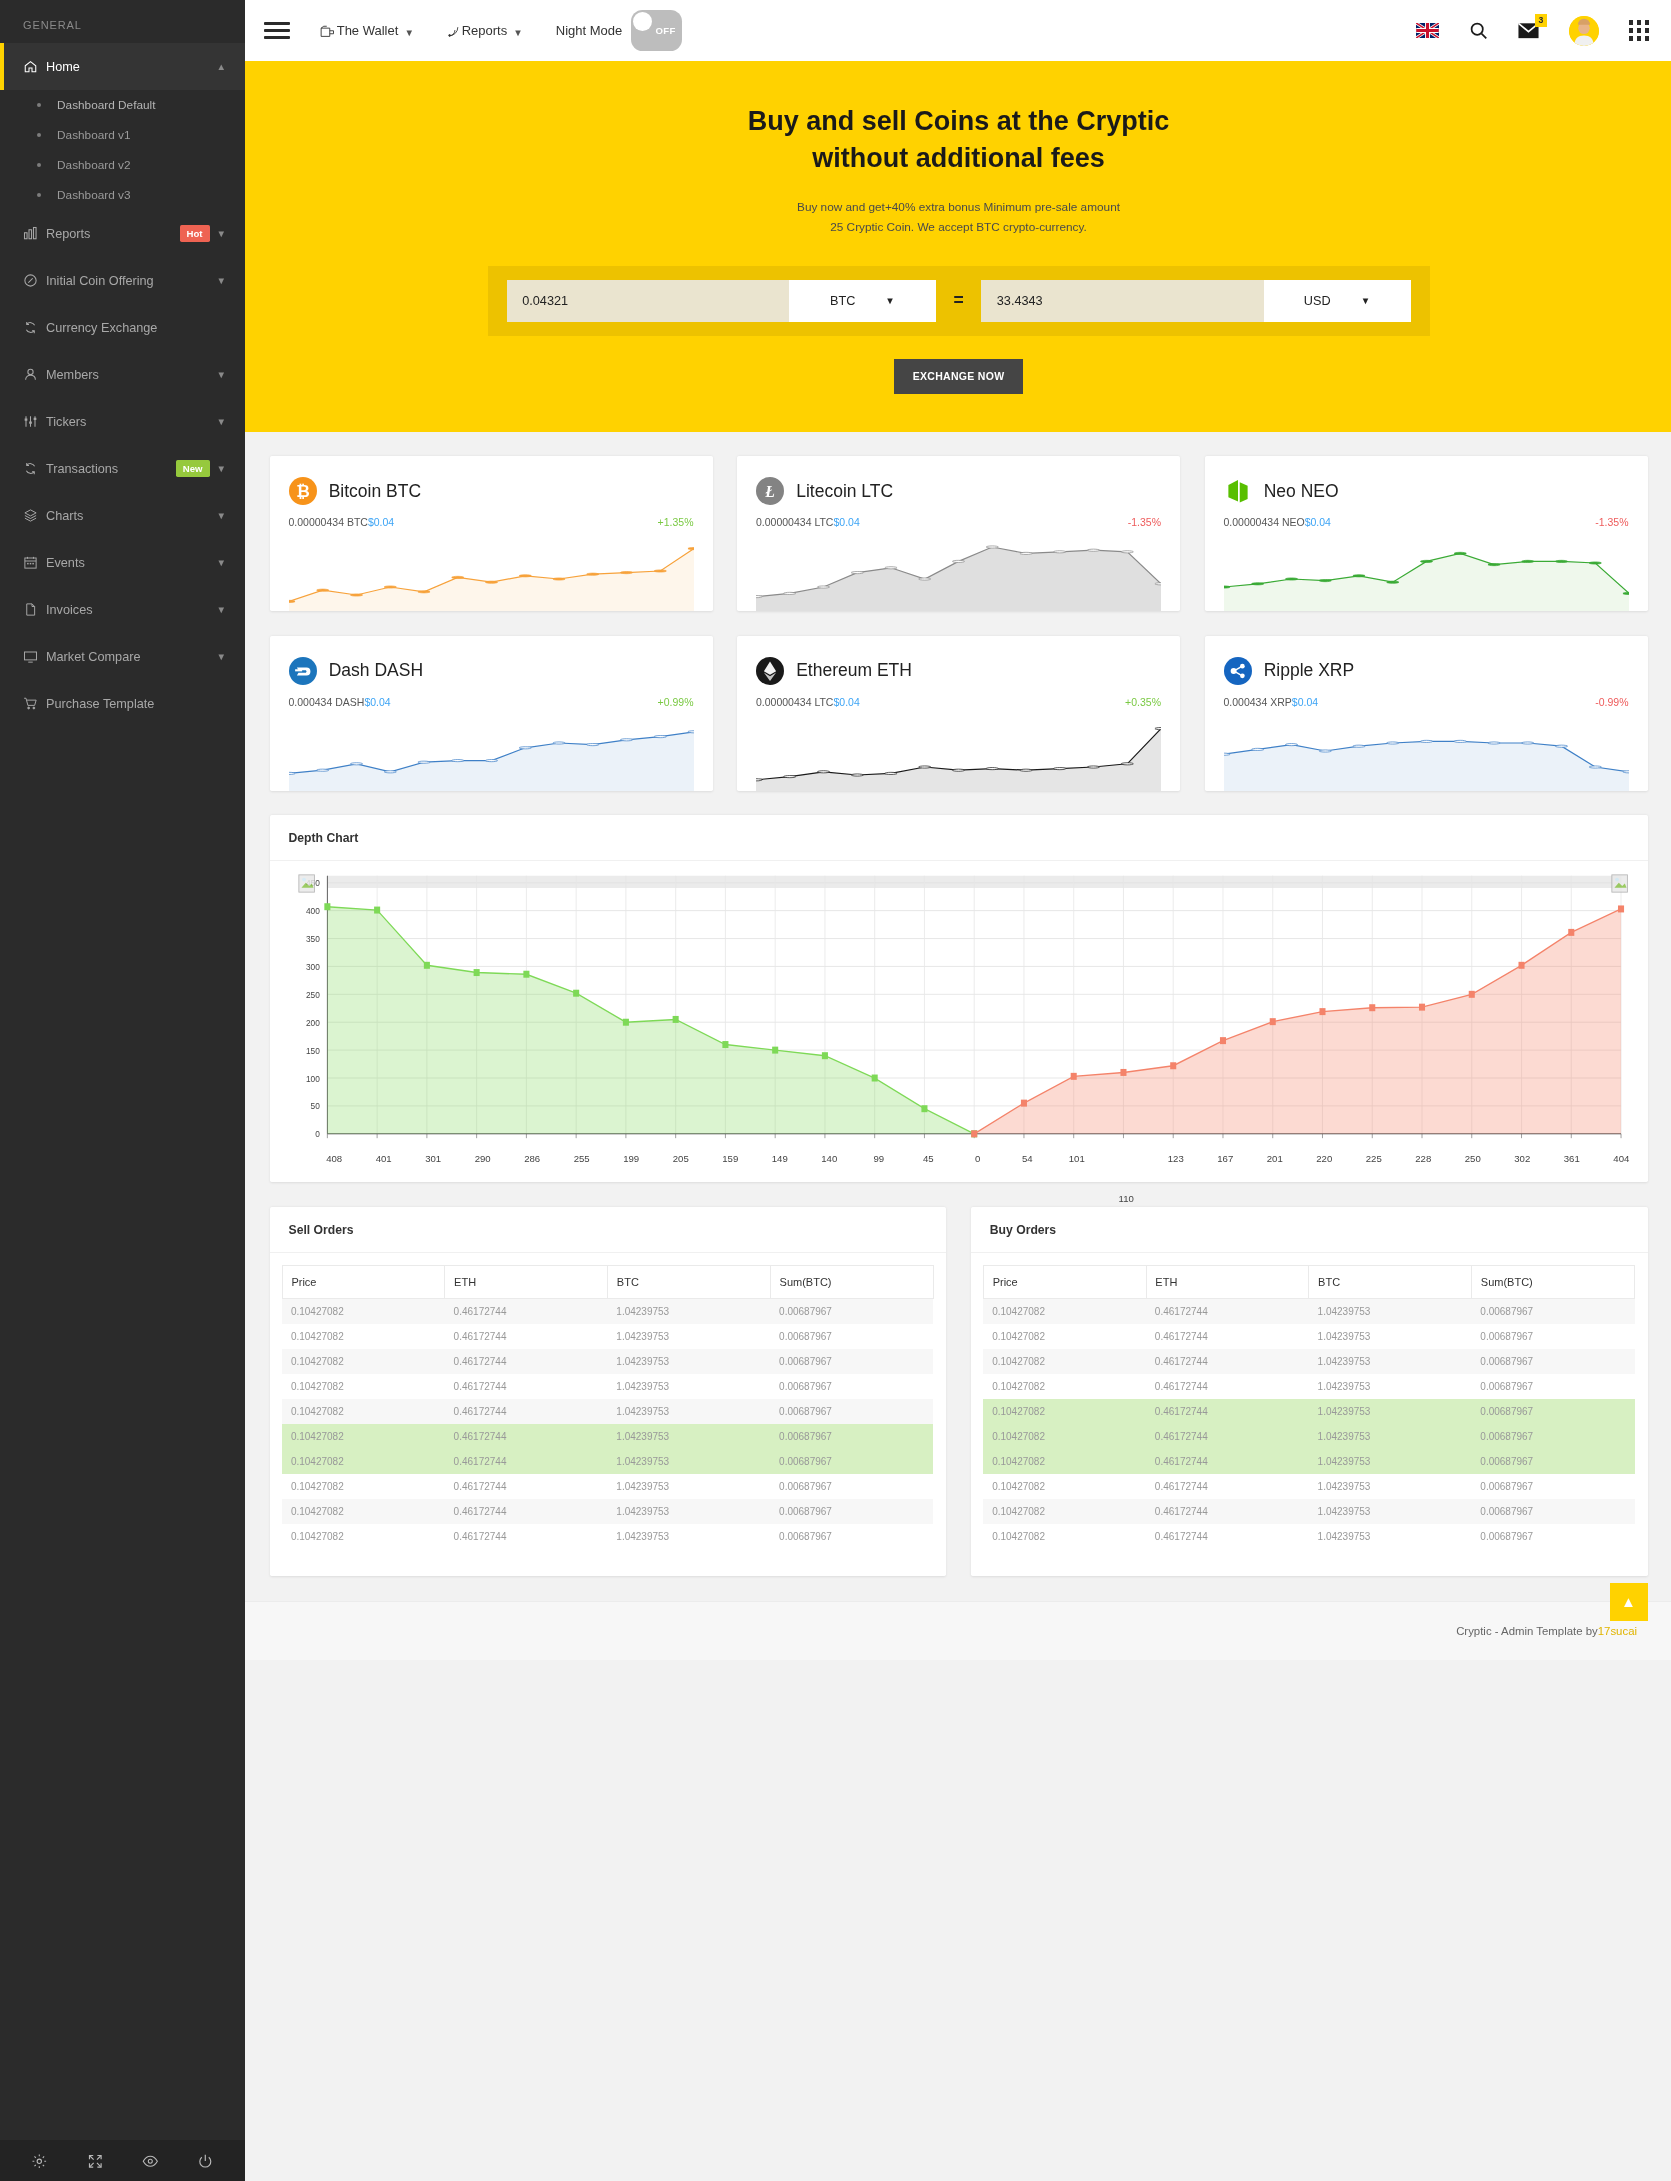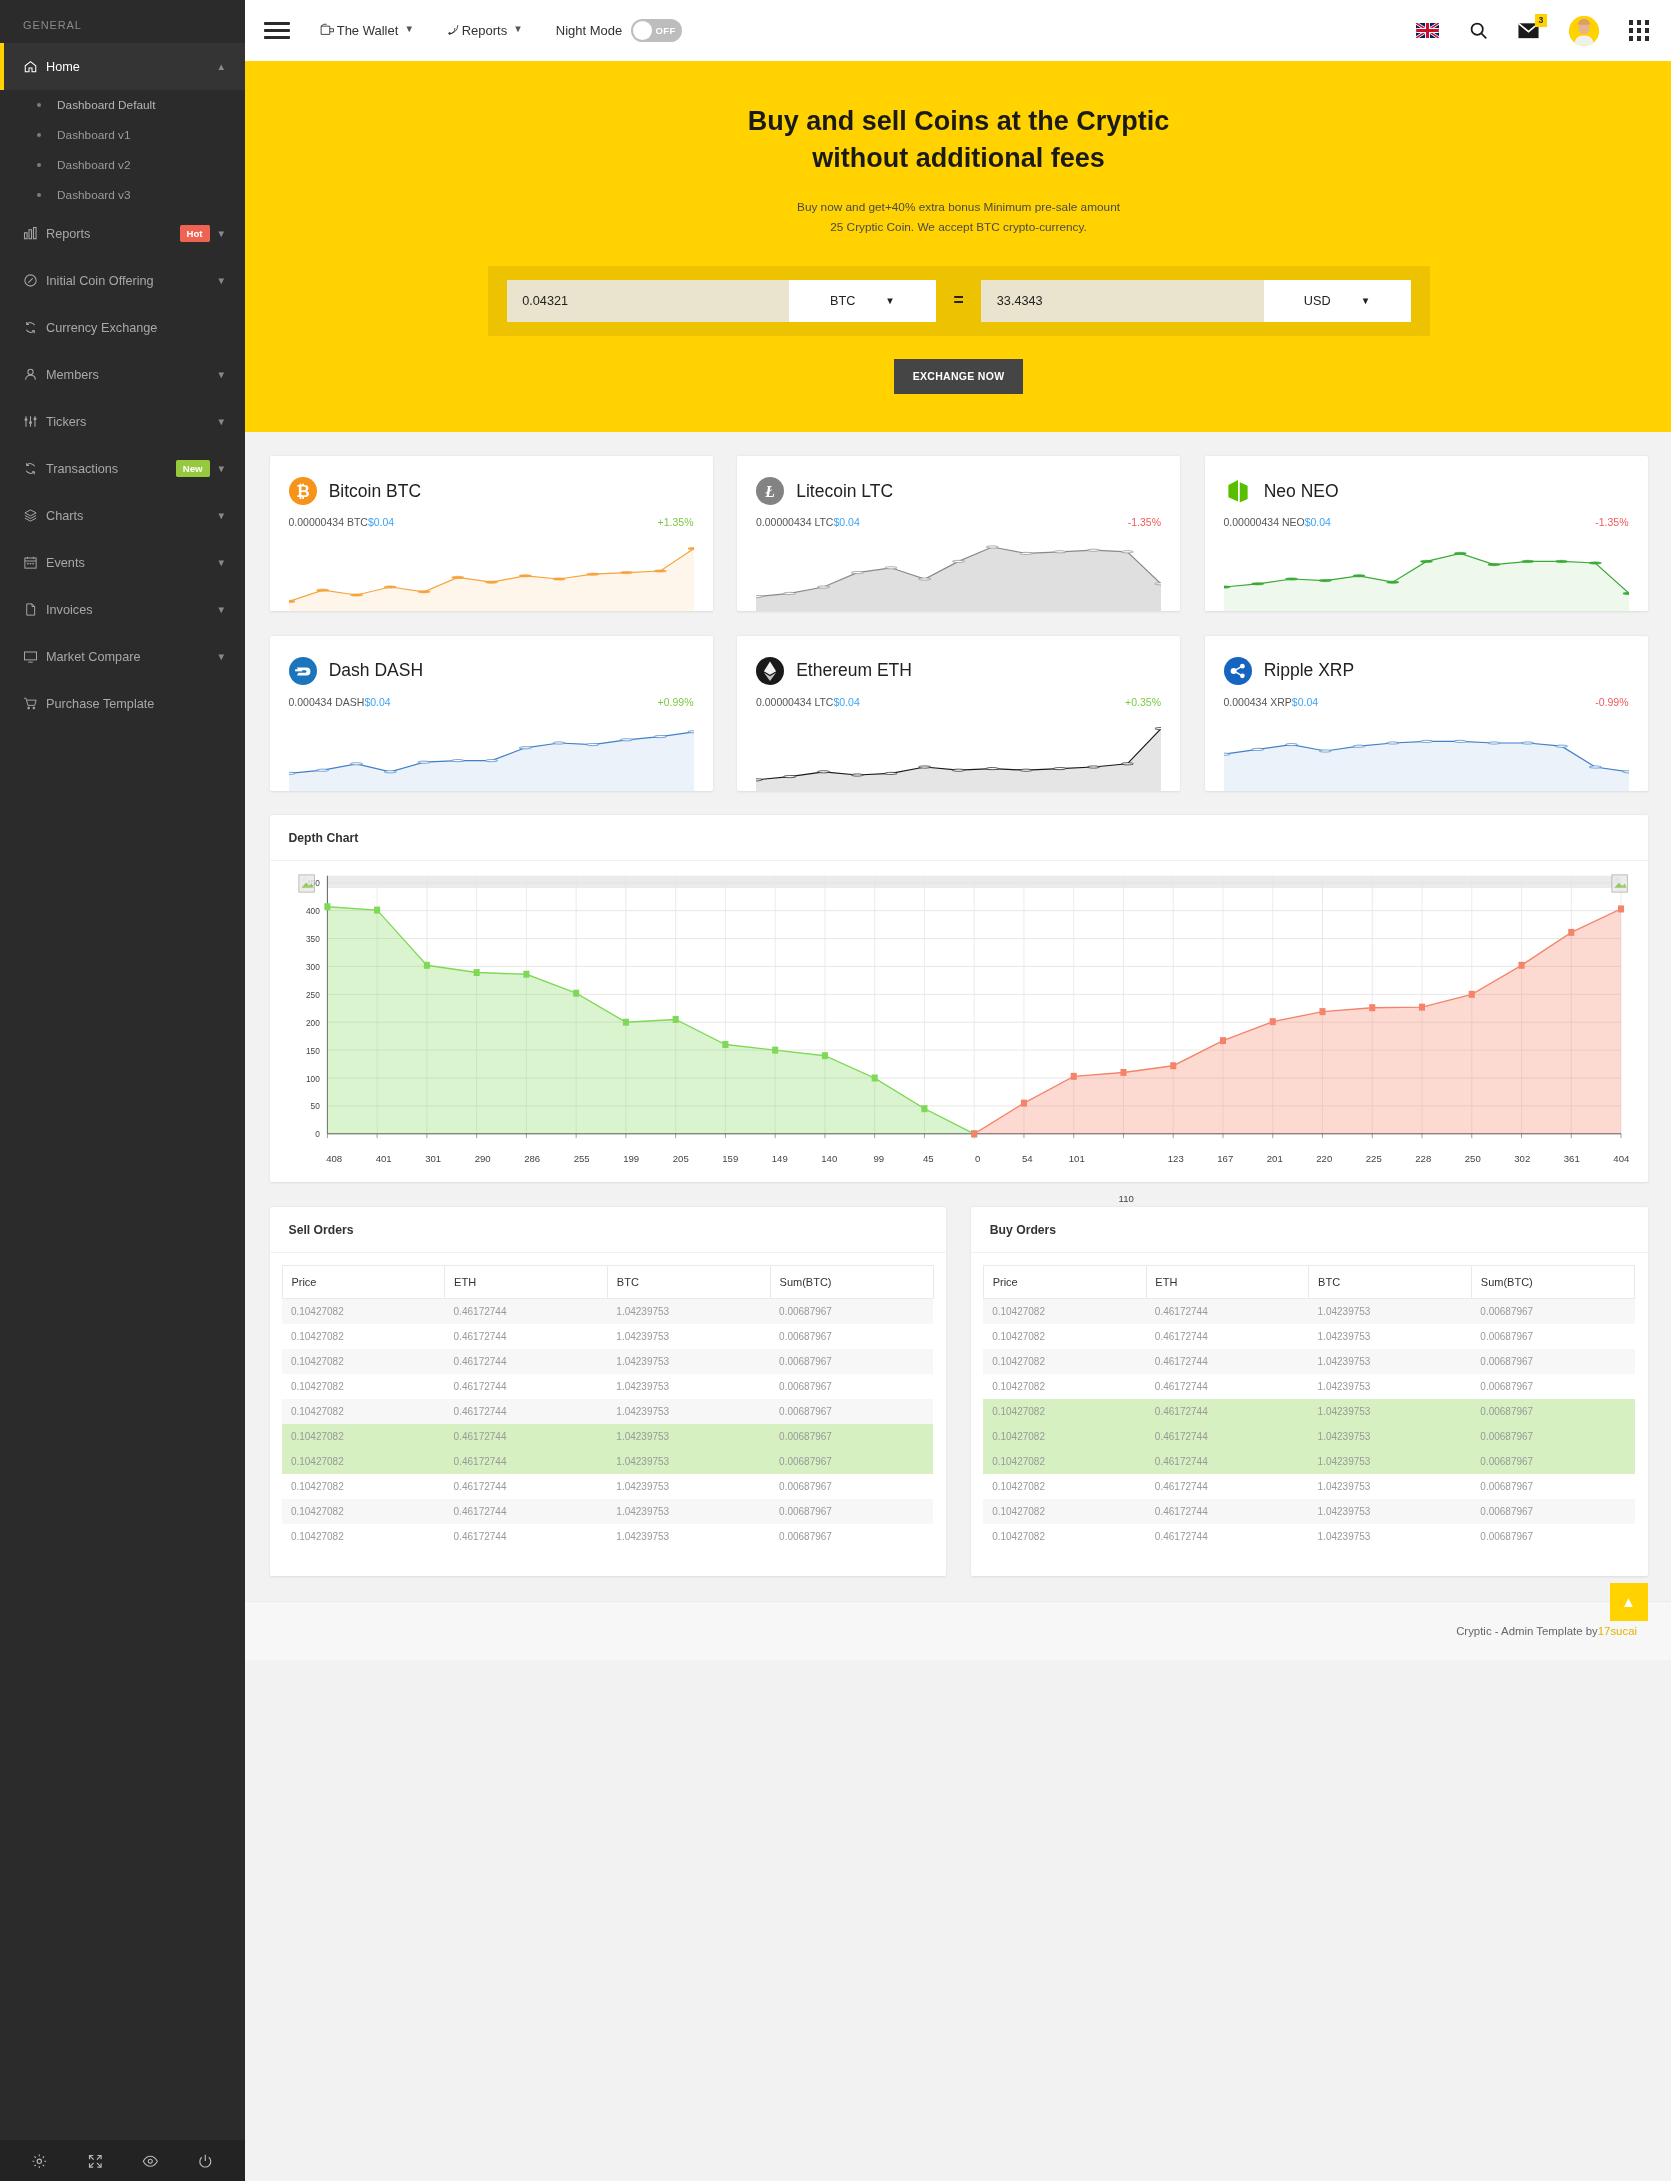--- a/index.html
+++ b/index.html
@@ -78,7 +78,7 @@
     display: block; height: 2.6px; background: #2b2b2b; margin: 4.4px 0; border-radius: 0.9px;
   }
   .tnav {
-    display: flex; align-items: flex-start; margin-right: 33px;
+    display: flex; align-items: flex-end; margin-right: 33px;
     font-size: 13px; color: #333; cursor: pointer;
   }
   .tnav .ti { margin-right: 1.7px; display: flex; }

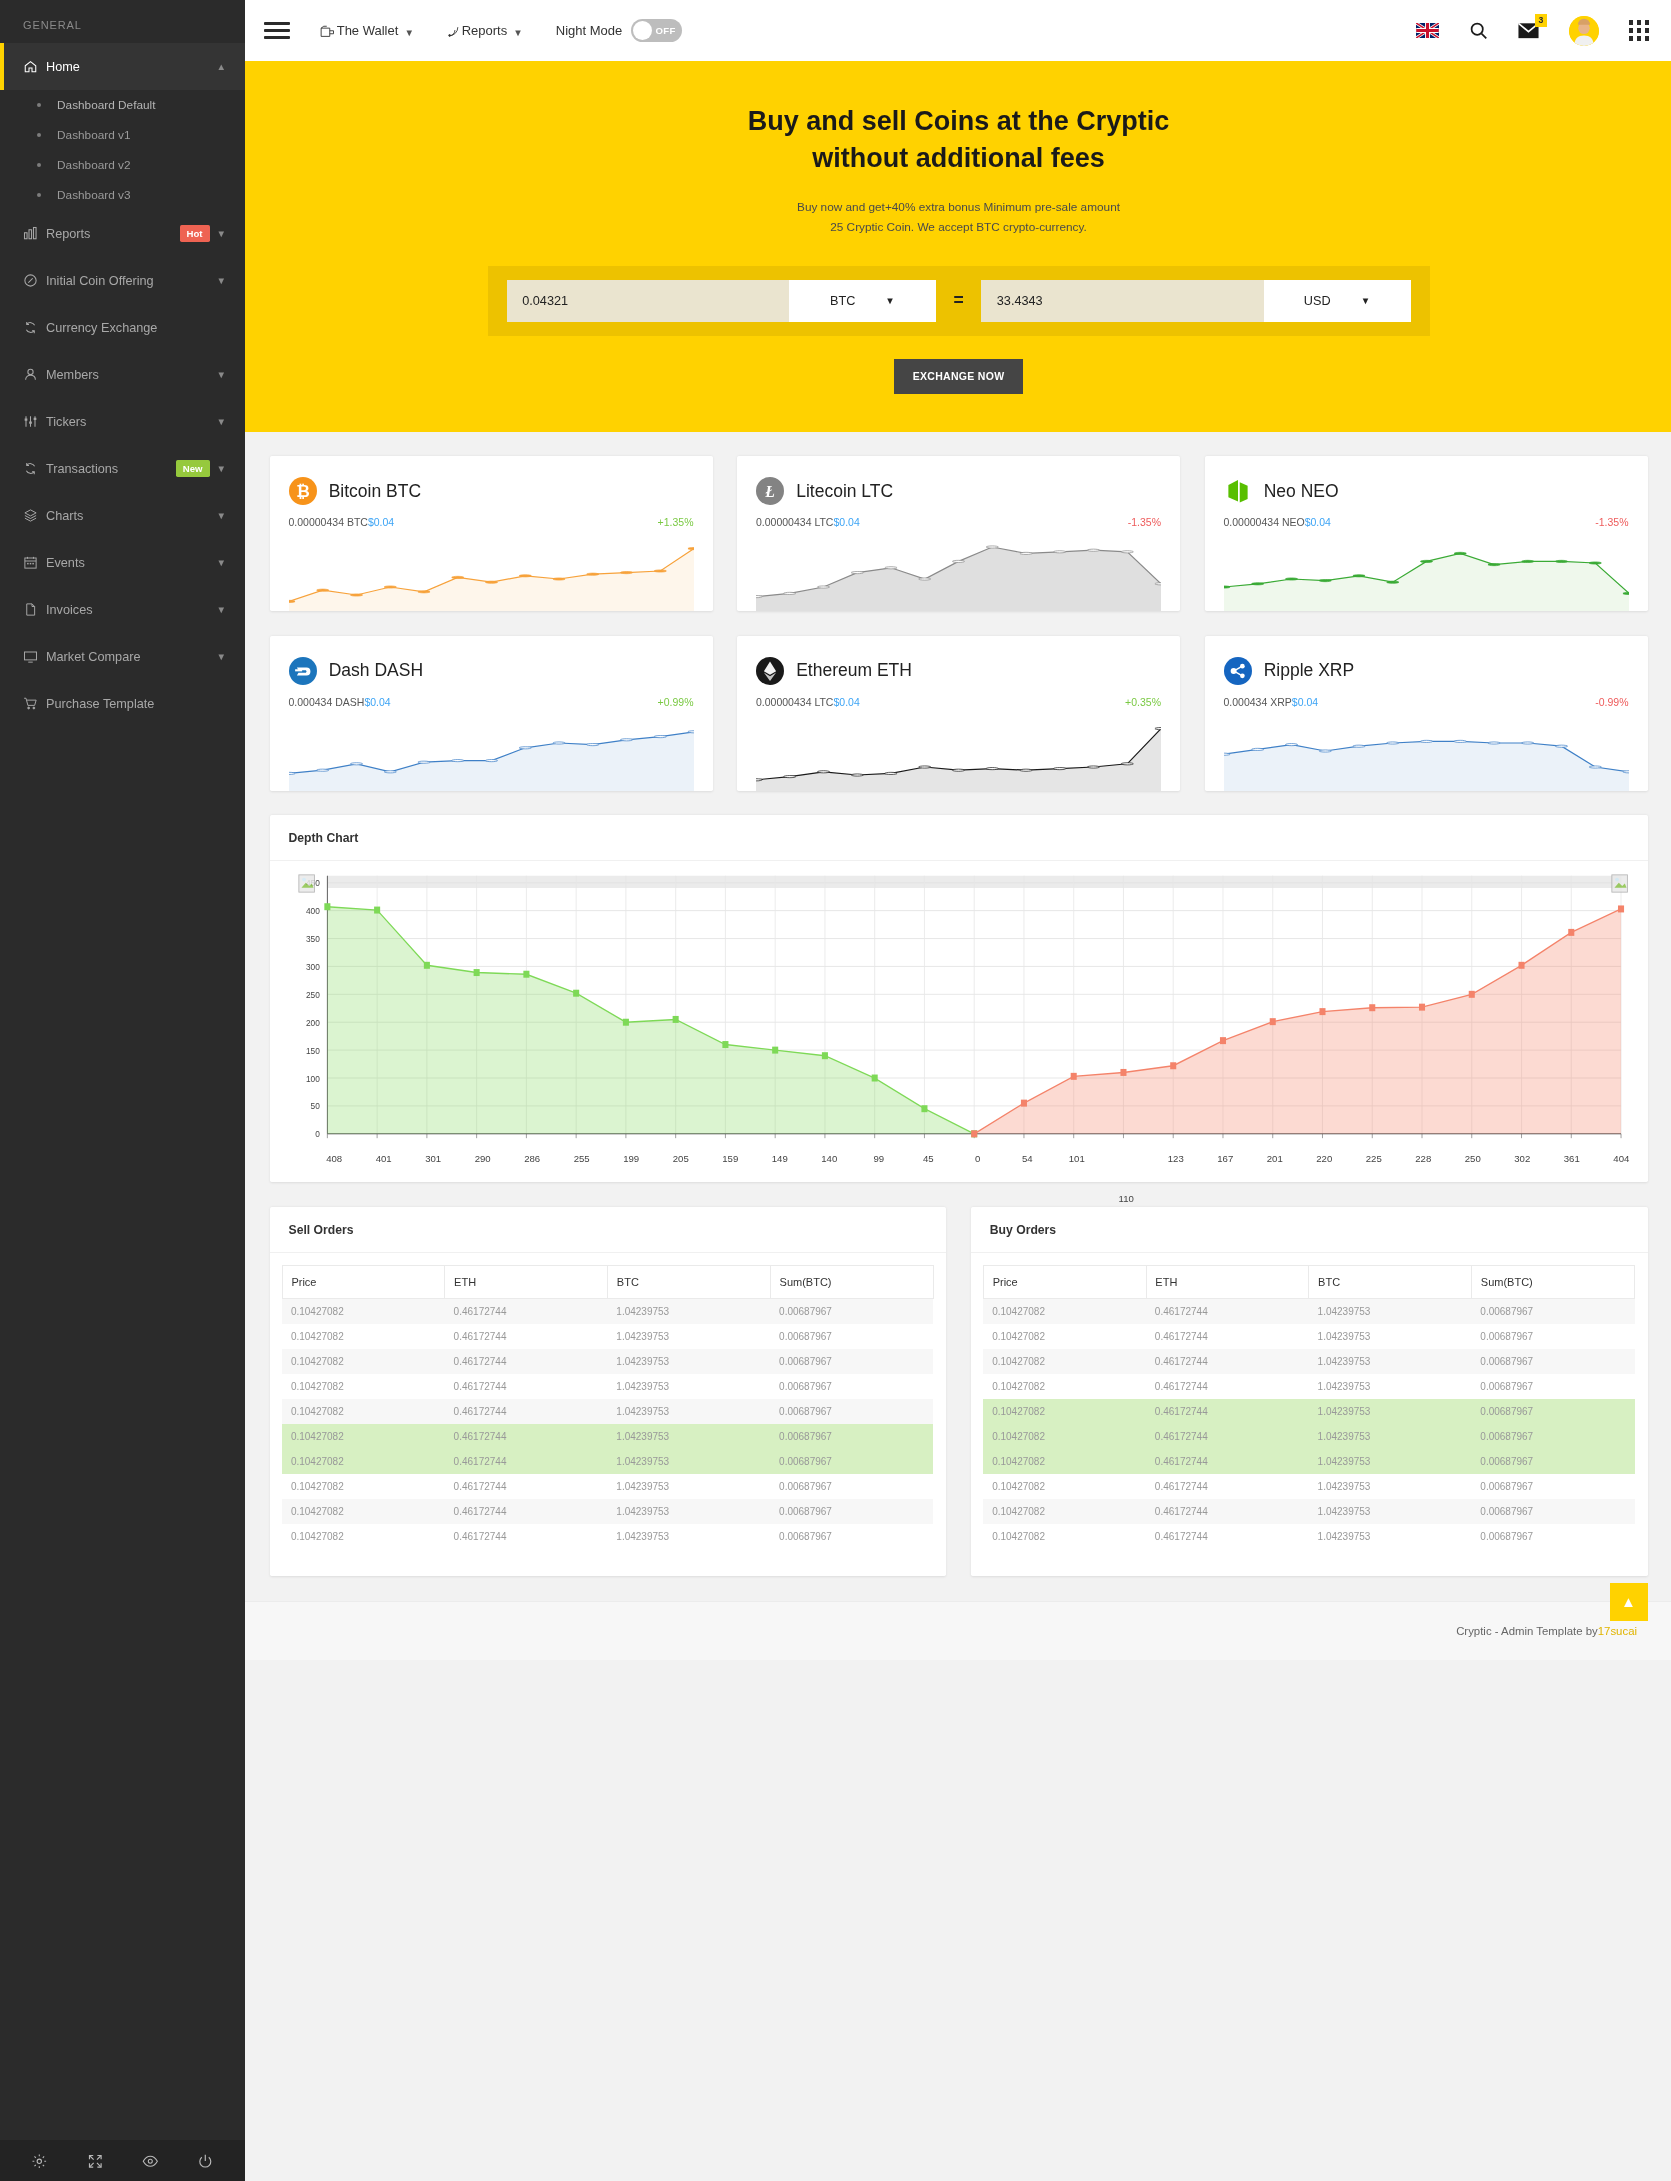--- a/index.html
+++ b/index.html
@@ -85,7 +85,7 @@
   .tnav .tcaret { margin-left: 6.1px; font-size: 9.6px; color: #555; }
   .night-wrap { display: flex; align-items: center; font-size: 13px; color: #333; }
   .toggle {
-    width: 51px; height: 23px; border-radius: 11.4px; background: #bdbdbd;
+    width: 51px; height: 41px; border-radius: 11.4px; background: #bdbdbd;
     margin-left: 8.7px; position: relative; cursor: pointer;
     display: flex; align-items: center; justify-content: flex-end;
   }

